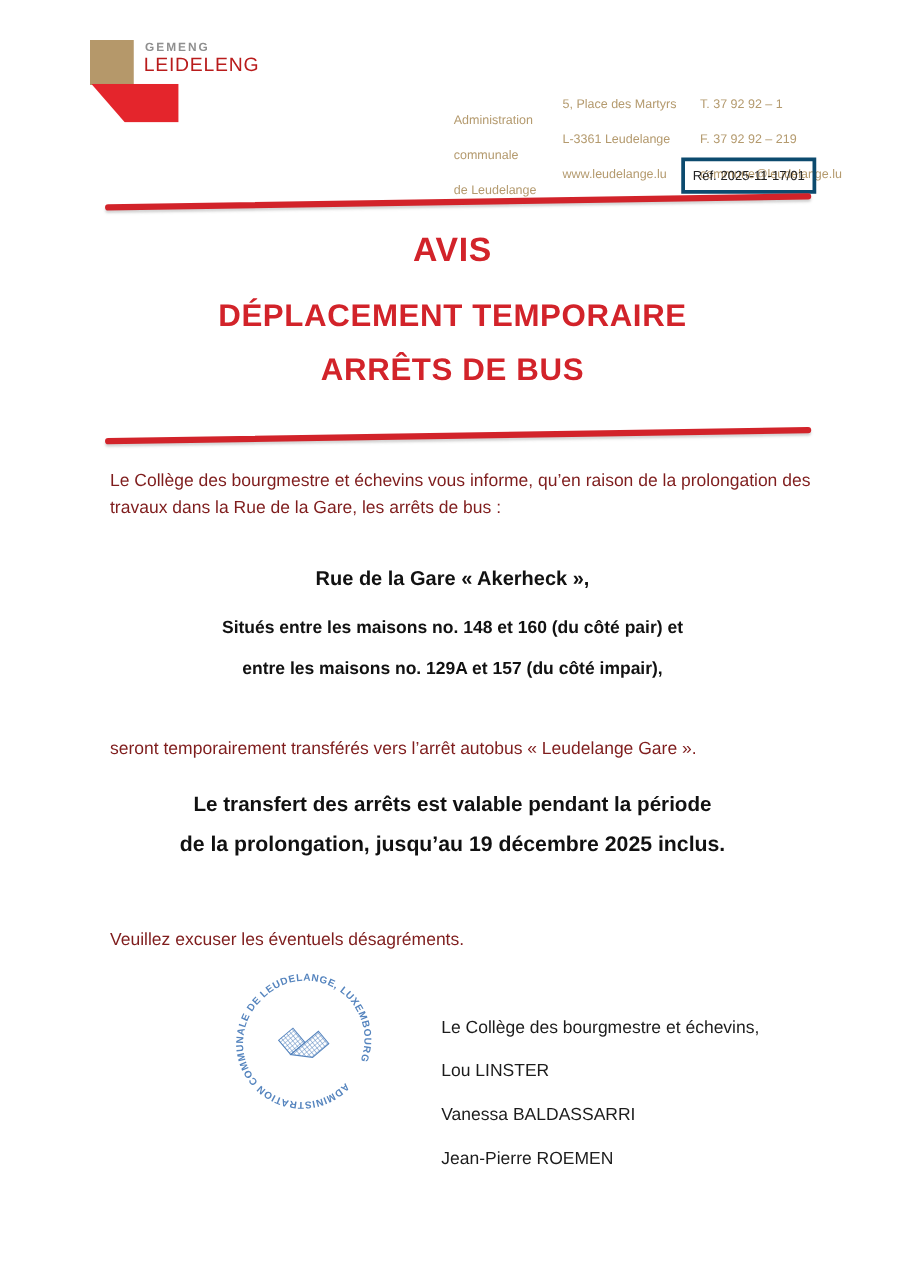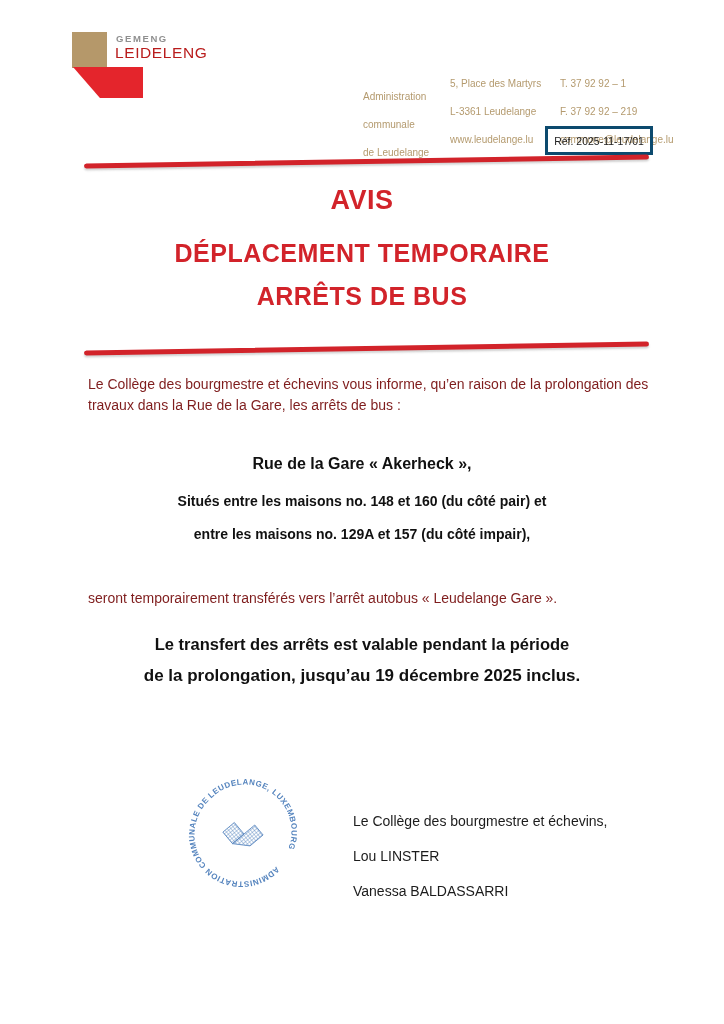--- a/index.html
+++ b/index.html
@@ -122,6 +122,7 @@
   <div class="abs center-bold c-val1">Le transfert des arrêts est valable pendant la période</div>
   <div class="abs center-bold c-val2">de la prolongation, jusqu’au 19 décembre 2025 inclus.</div>
 
+  <div class="abs para p-apology">Veuillez excuser les éventuels désagréments.</div>
 
   <svg class="abs stamp" viewBox="0 0 118 118" aria-hidden="true">
     <defs>

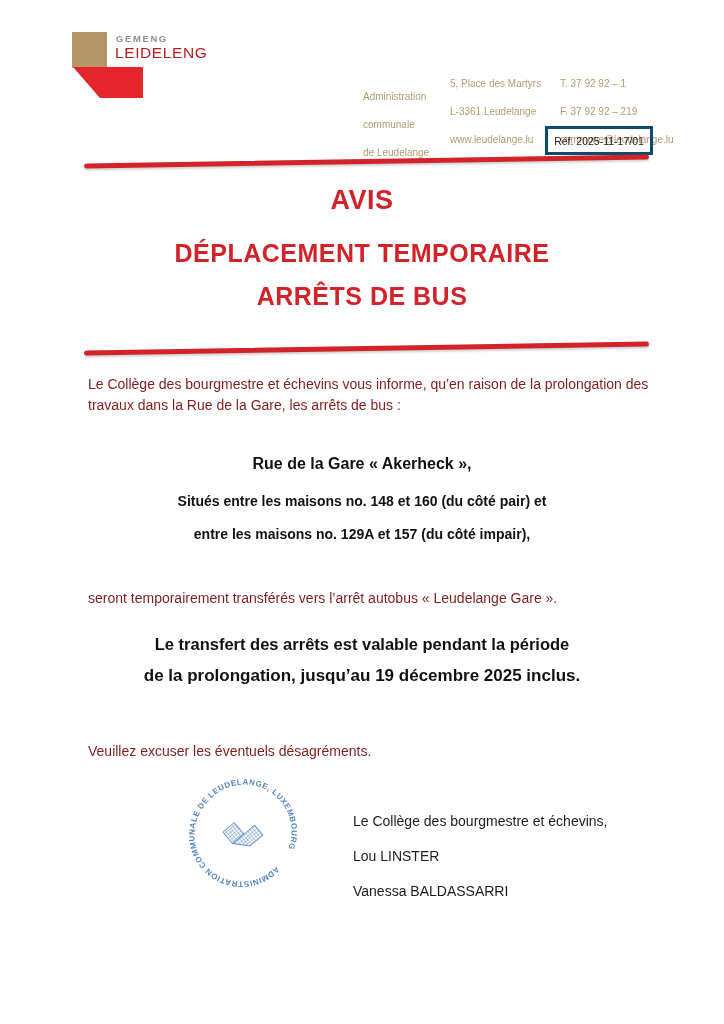--- a/index.html
+++ b/index.html
@@ -144,6 +144,7 @@
     <div>Le Collège des bourgmestre et échevins,</div>
     <div>Lou LINSTER</div>
     <div>Vanessa BALDASSARRI</div>
+    <div>Jean-Pierre ROEMEN</div>
   </div>
 
 </div>

